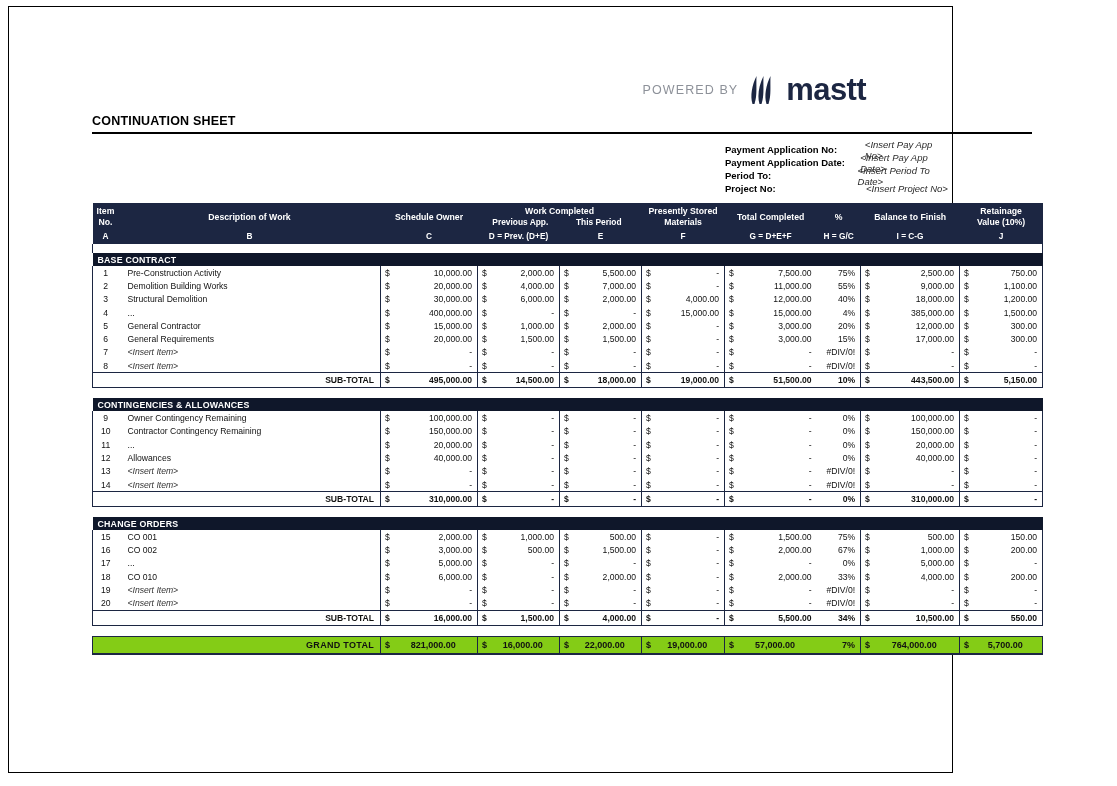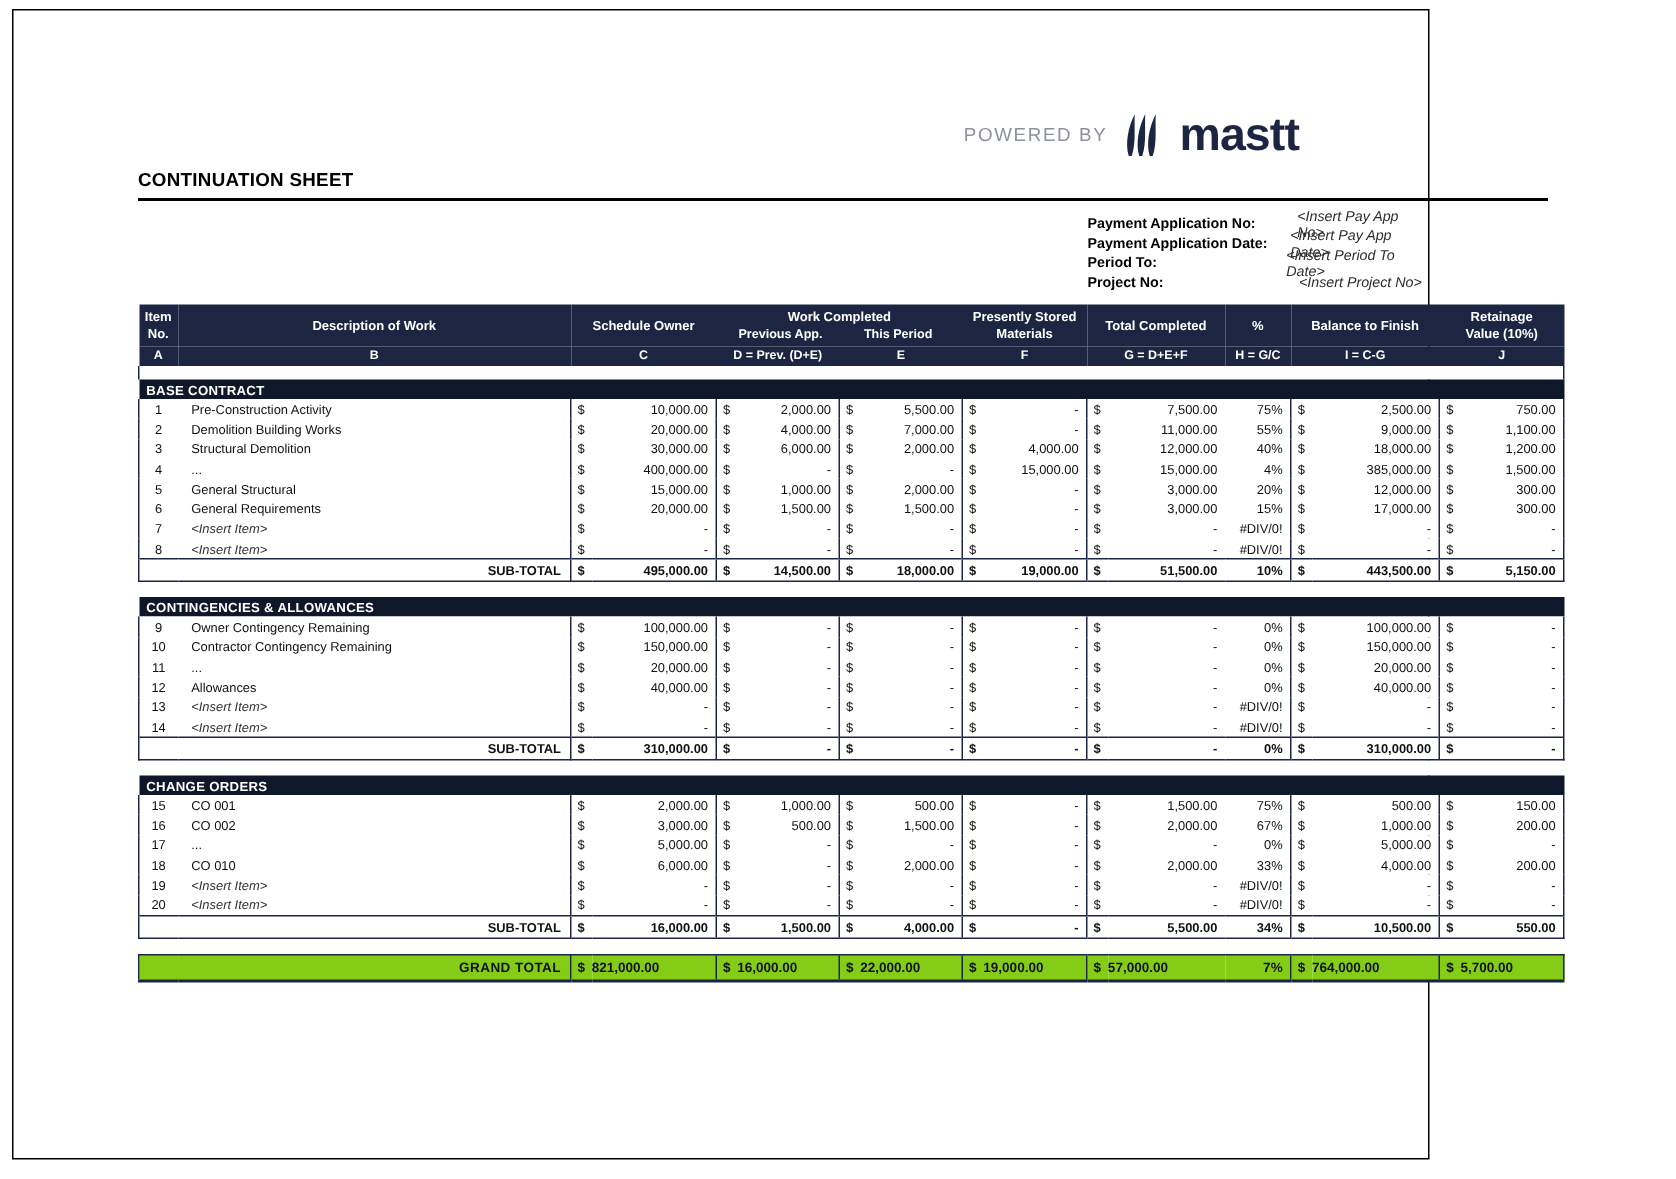--- a/index.html
+++ b/index.html
@@ -374,7 +374,7 @@
         </tr>
         <tr class="drow">
           <td class="c-num">5</td>
-          <td class="c-desc">General Structural</td>
+          <td class="c-desc">General Contractor</td>
           <td class="c-cur">$</td>
           <td class="c-val">15,000.00</td>
           <td class="c-cur">$</td>

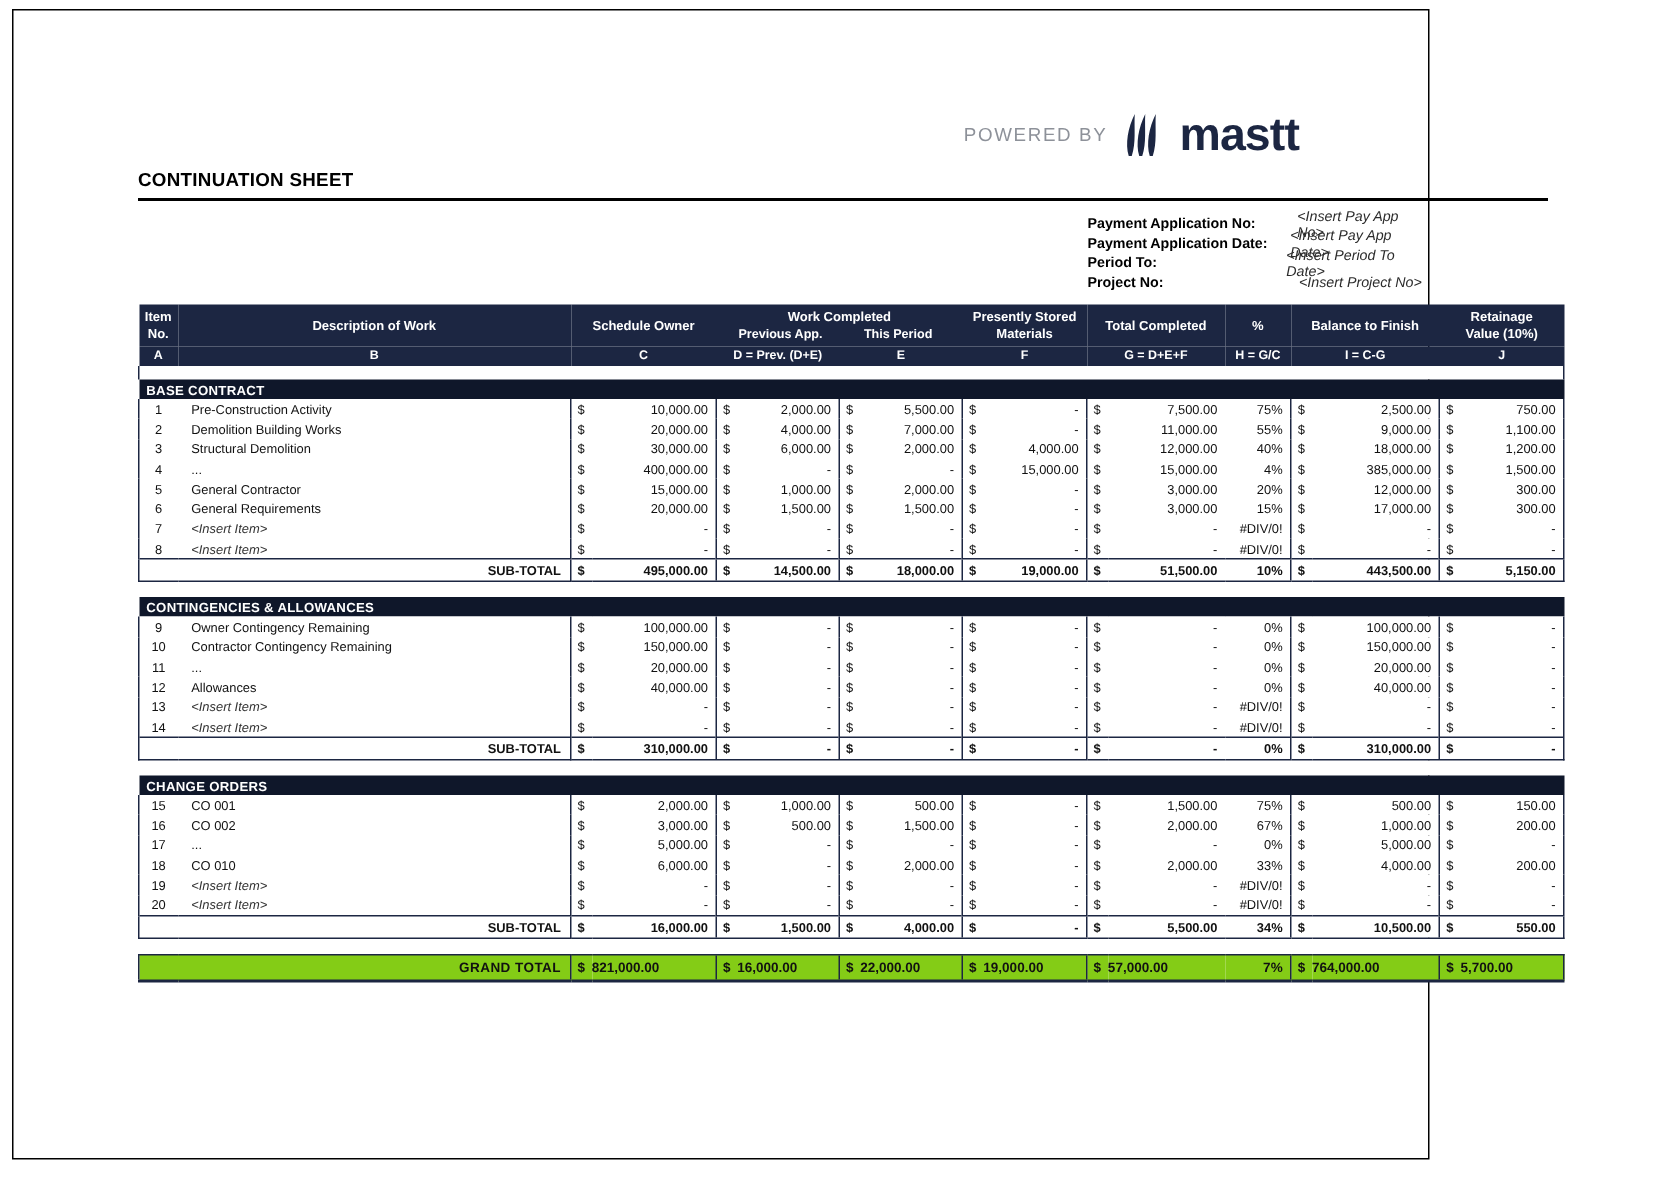--- a/index.html
+++ b/index.html
@@ -204,7 +204,7 @@
     letter-spacing: 0.3px;
   }
   .grand td.c-cur { text-align: left; padding-left: 4px; }
-  .grand td.c-val { text-align: left; padding-right: 5px; border-left: none; }
+  .grand td.c-val { text-align: center; padding-right: 5px; border-left: none; }
   .grand td.c-pct { text-align: right; padding-right: 5px; border-left: none; }
   .grand td.c-last { border-right: 1.5px solid #1c2642; }
 </style>

